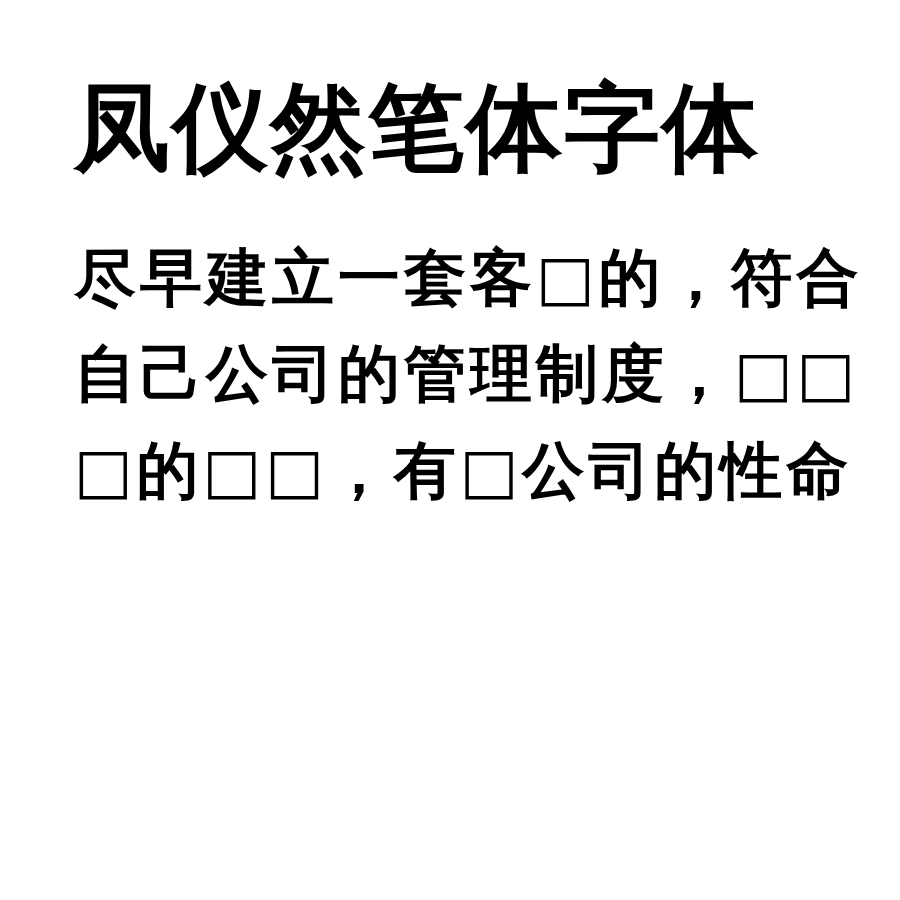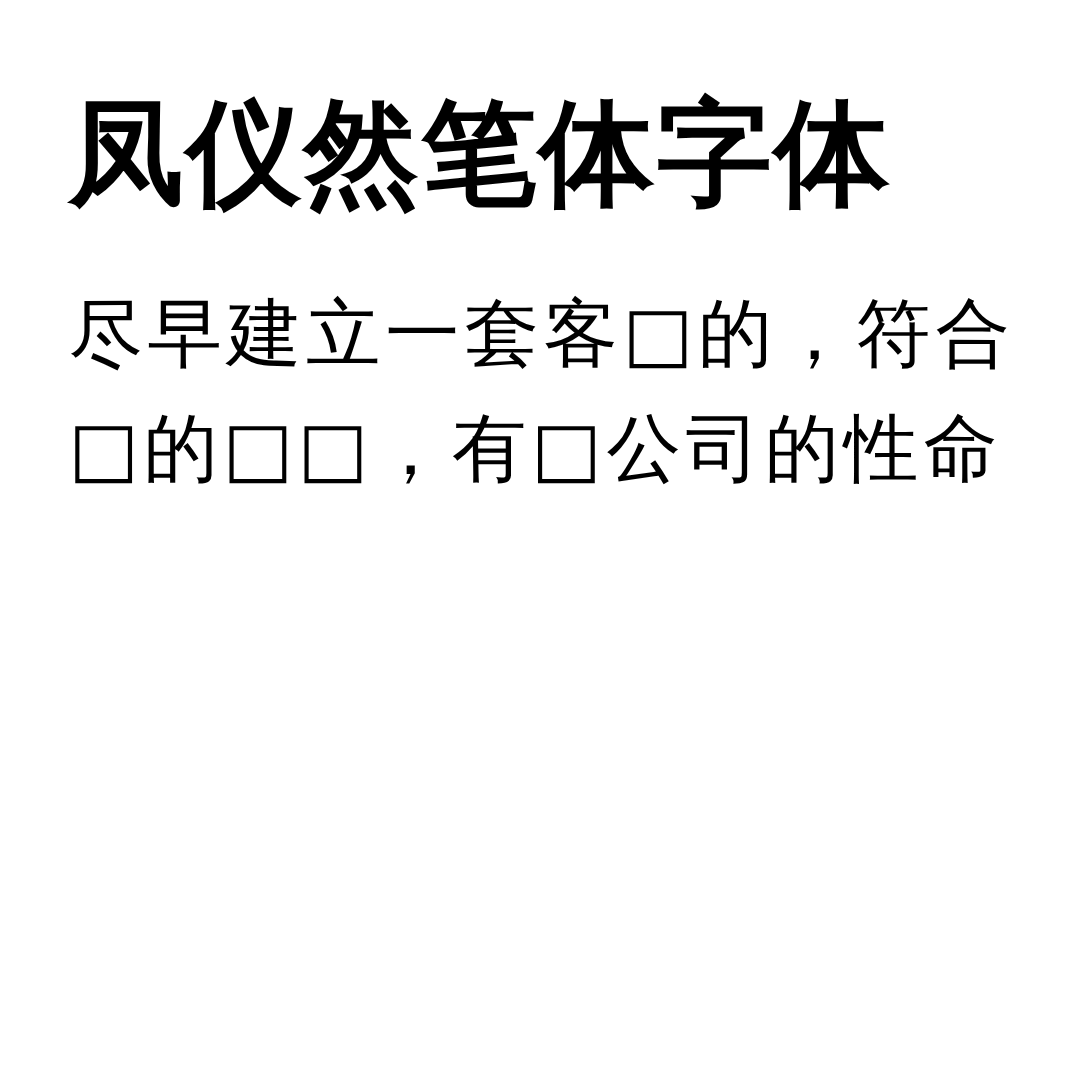--- a/index.html
+++ b/index.html
@@ -20,7 +20,7 @@
     height: 900px;
     background: #ffffff;
     box-sizing: border-box;
-    padding: 60px 50px 20px 57px;
+    padding: 60px 50px 20px 74px;
   }
   .font-title {
     font-family: "DejaVu Sans", sans-serif;

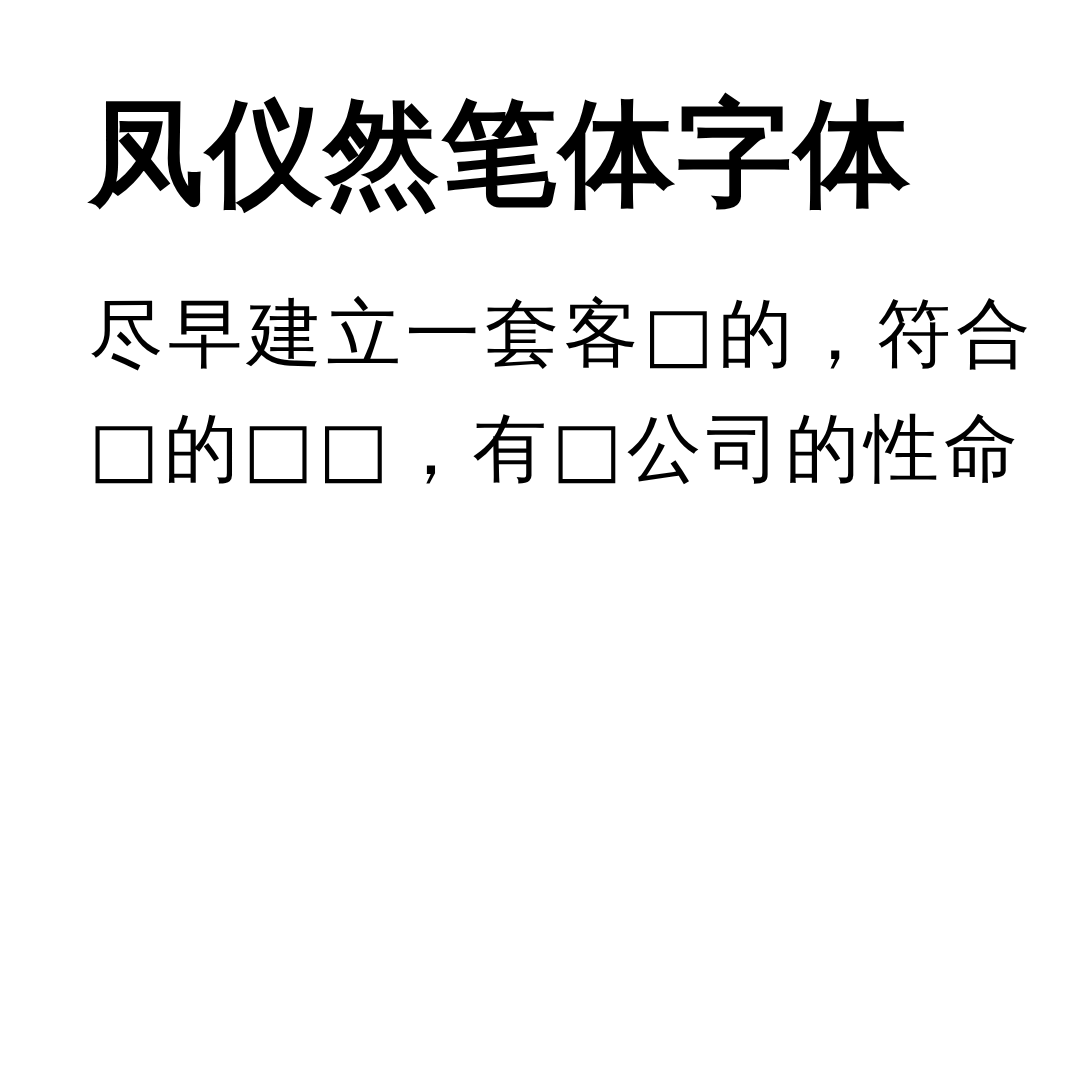--- a/index.html
+++ b/index.html
@@ -38,7 +38,7 @@
   .sample-line {
     font-family: "DejaVu Sans", sans-serif;
     font-size: 62px;
-    font-weight: 400;
+    font-weight: 700;
     line-height: 1.55;
     letter-spacing: 4px;
     color: #000000;

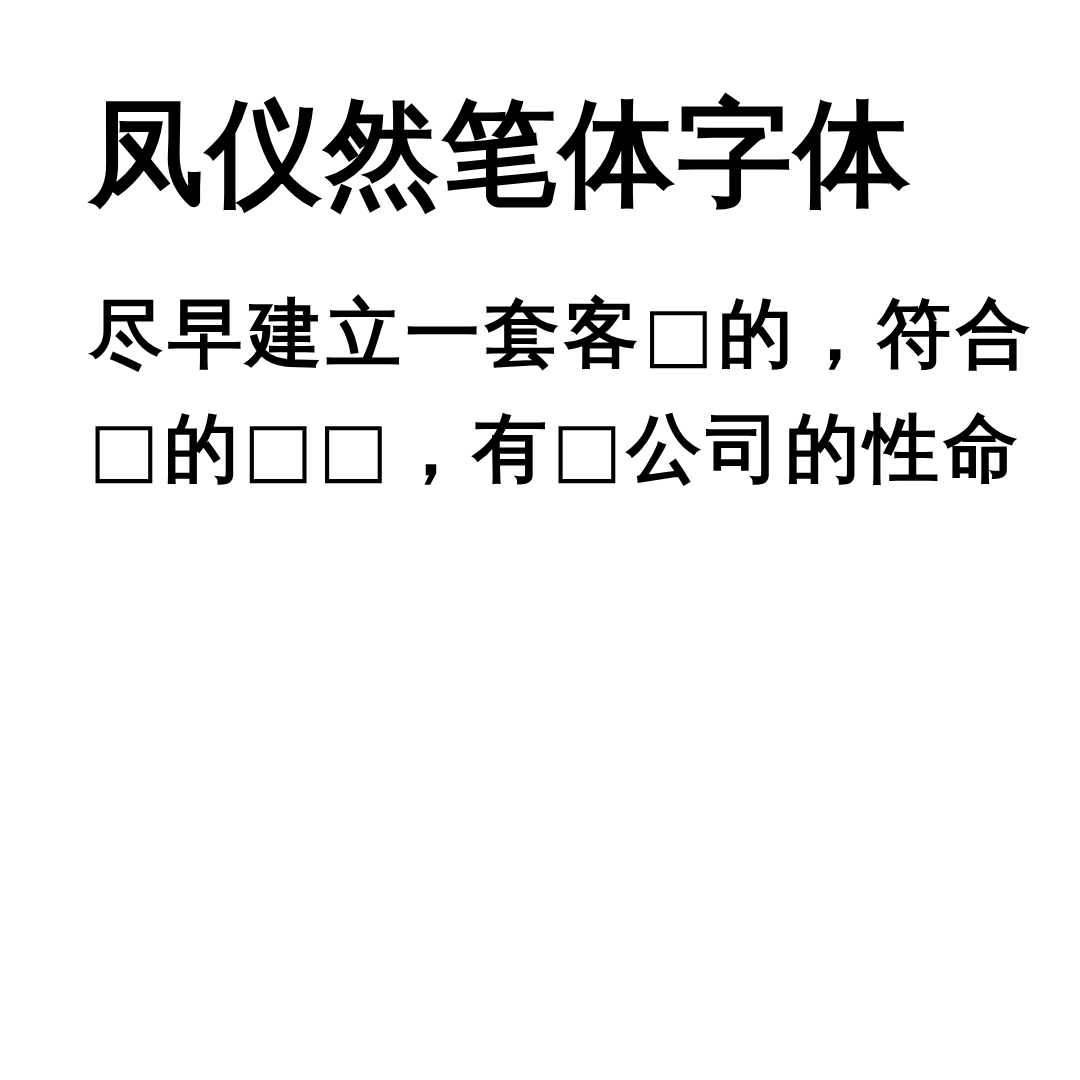--- a/index.html
+++ b/index.html
@@ -55,6 +55,7 @@
 
   <div class="sample-block">
     <p class="sample-line">尽早建立一套客□的，符合</p>
+    <p class="sample-line">自己公司的管理制度，□□</p>
     <p class="sample-line">□的□□，有□公司的性命</p>
   </div>
 

